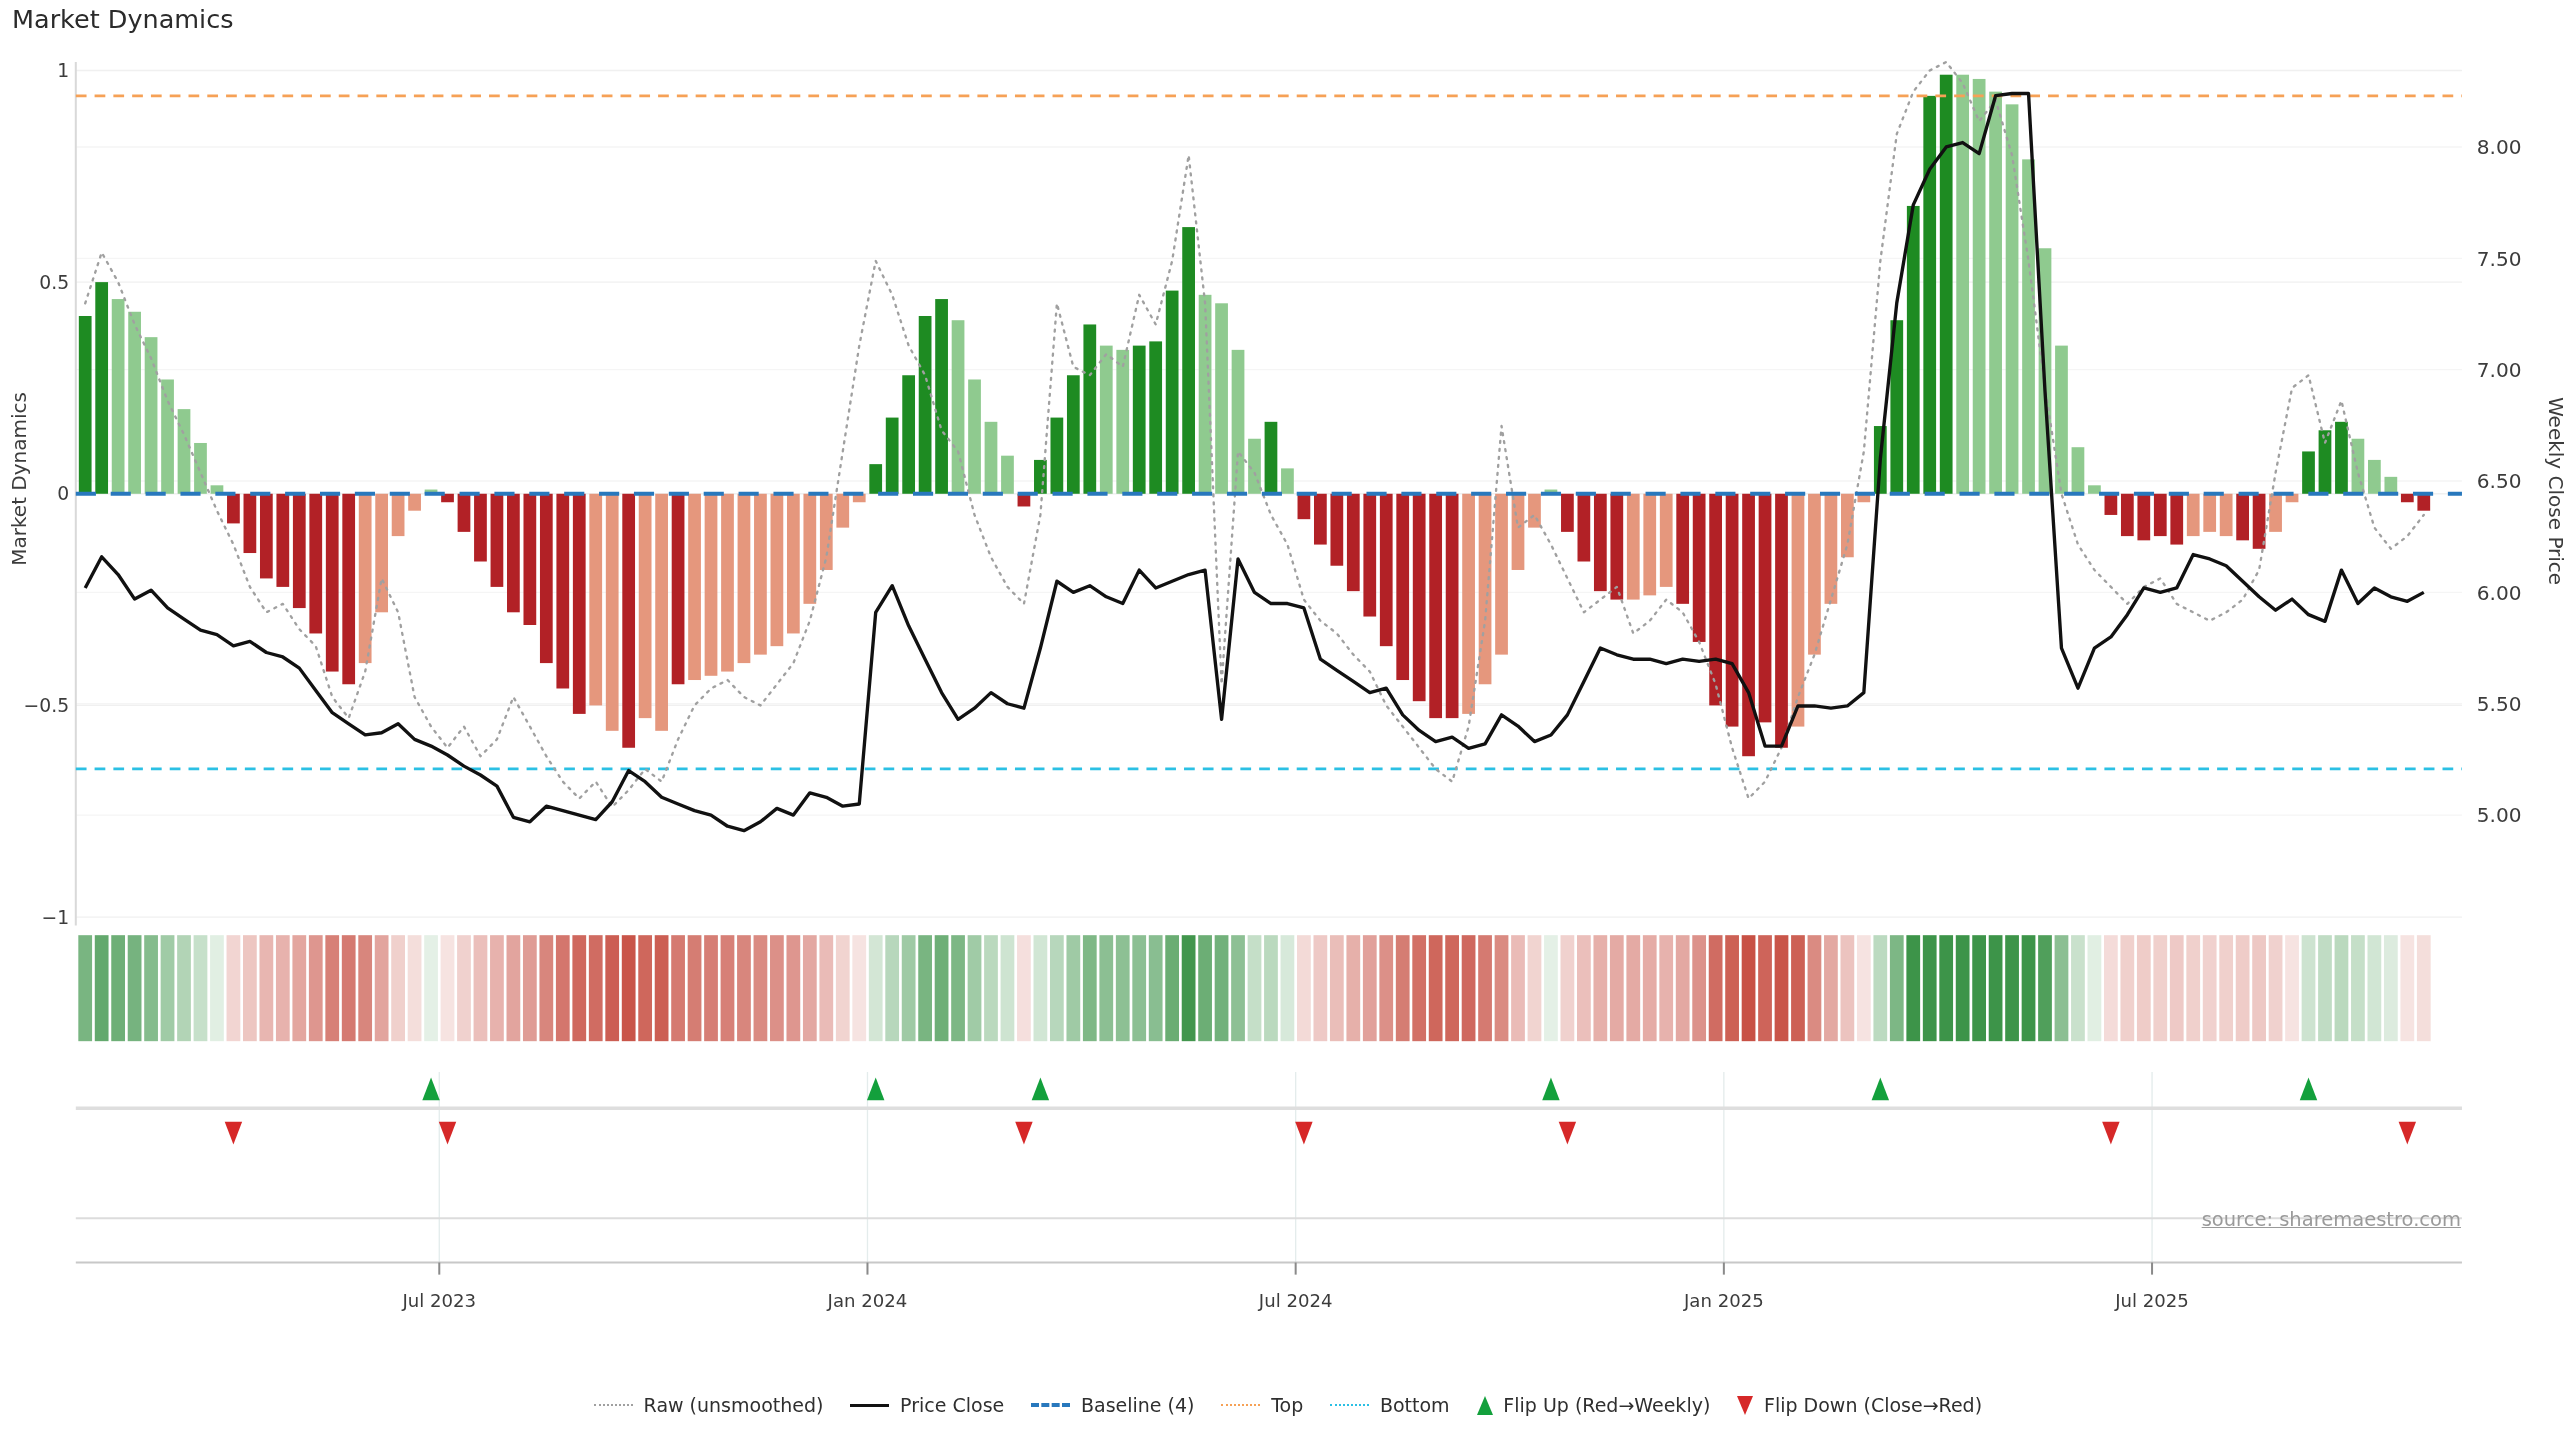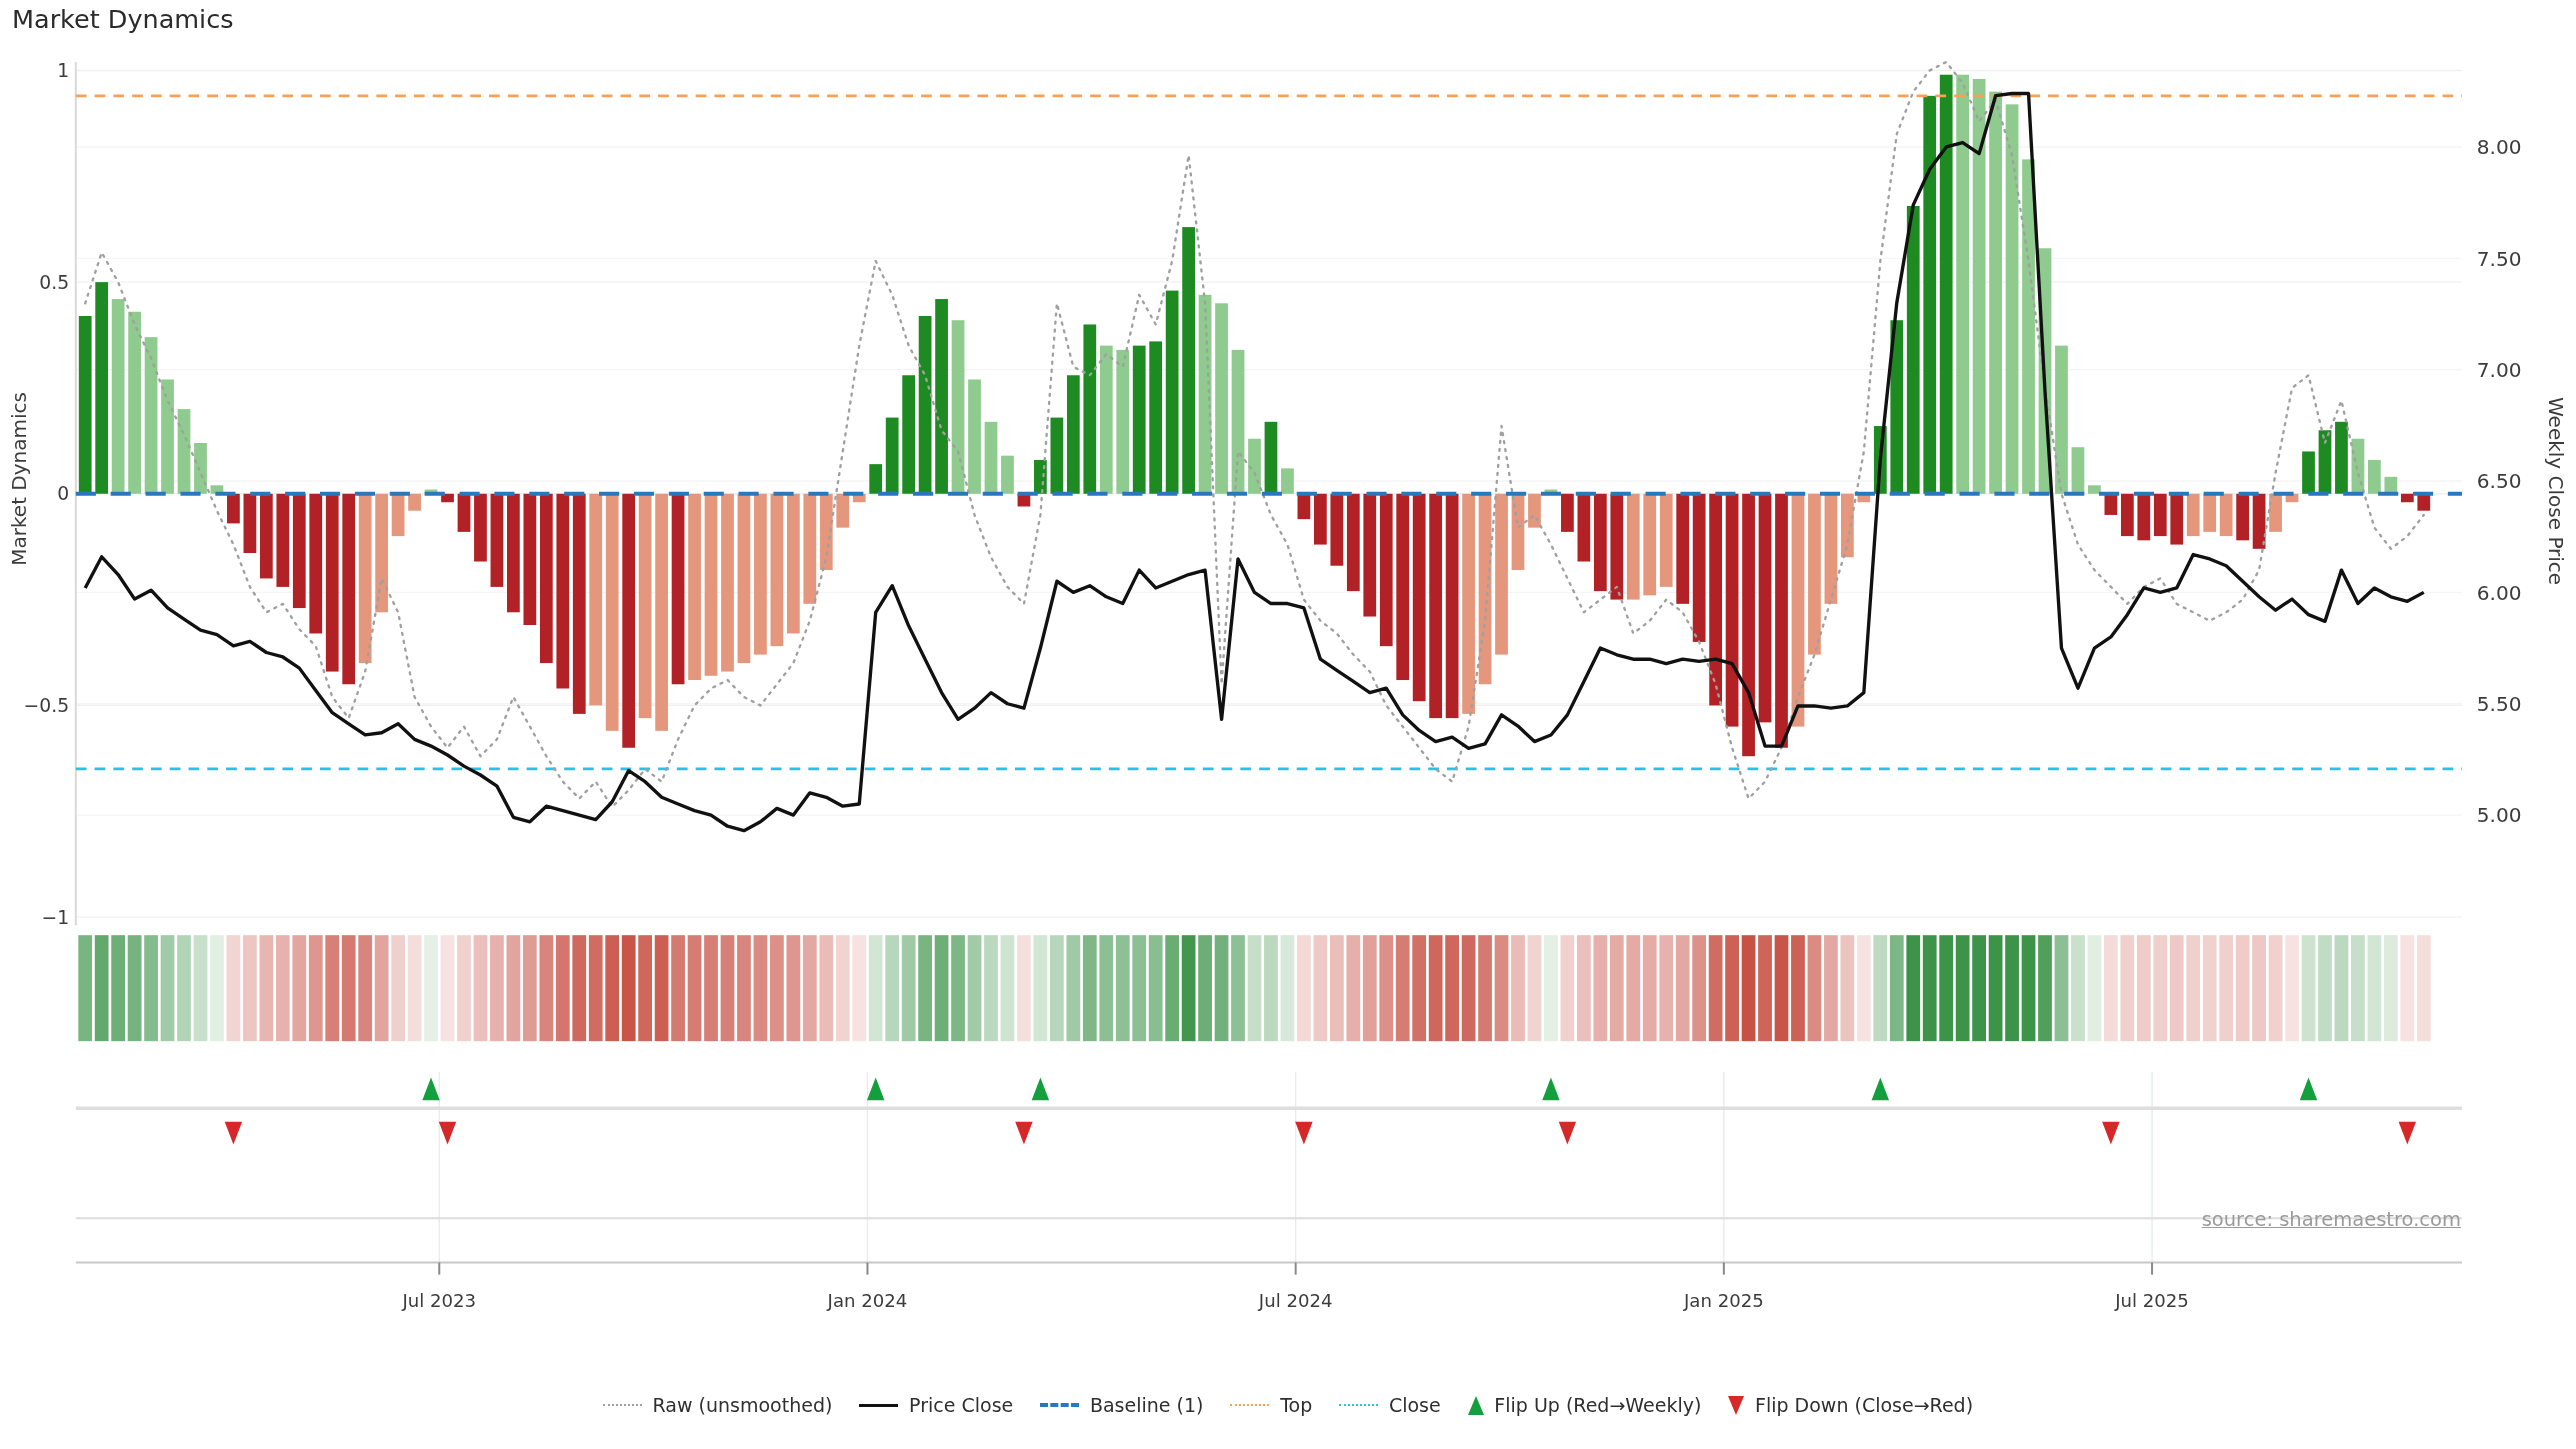--- a/index.html
+++ b/index.html
@@ -405,7 +405,7 @@
   </div>
   <div class="legend-item">
     <span class="legend-swatch sw-baseline"></span>
-    <span class="legend-label">Baseline (1)</span>
+    <span class="legend-label">Baseline (4)</span>
   </div>
   <div class="legend-item">
     <span class="legend-swatch sw-top"></span>

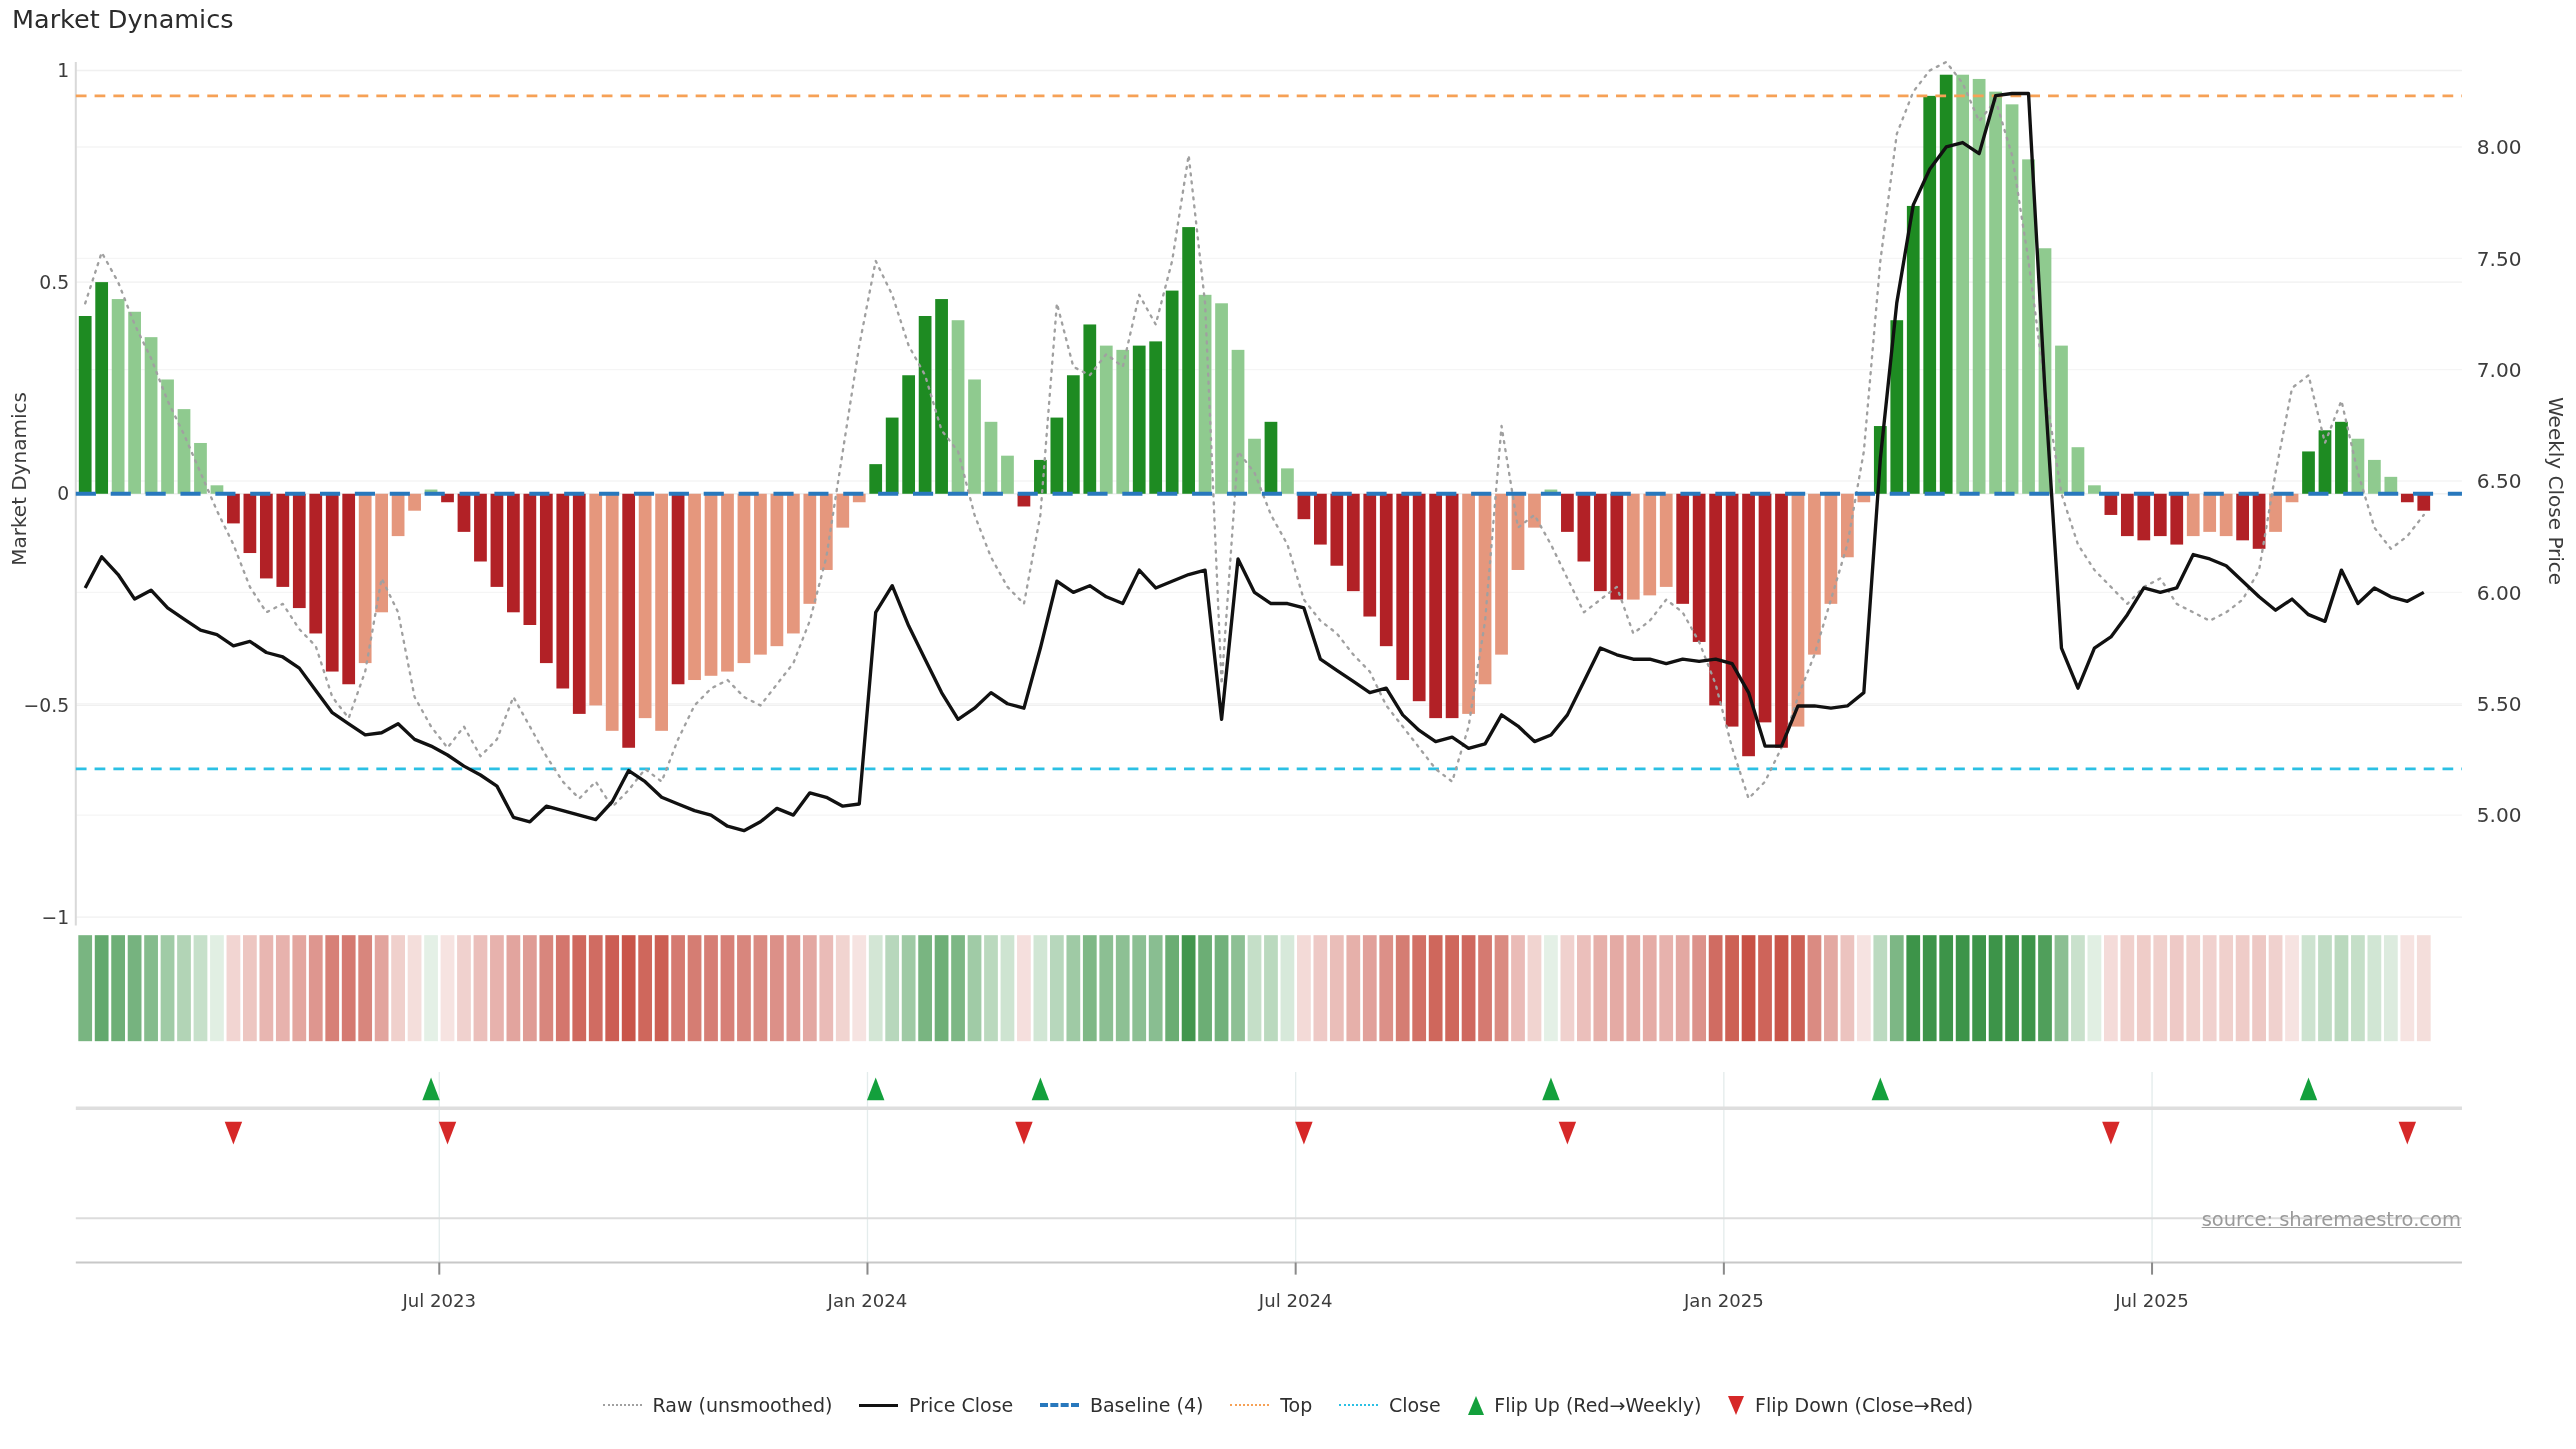--- a/index.html
+++ b/index.html
@@ -413,7 +413,7 @@
   </div>
   <div class="legend-item">
     <span class="legend-swatch sw-bottom"></span>
-    <span class="legend-label">Close</span>
+    <span class="legend-label">Bottom</span>
   </div>
   <div class="legend-item">
     <span class="legend-swatch sw-flipup"></span>

